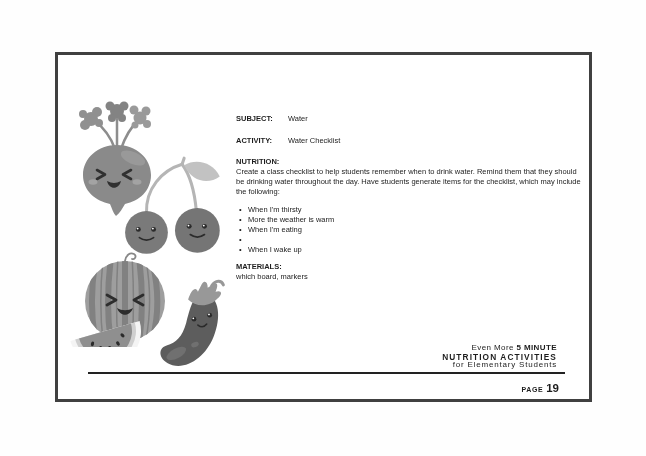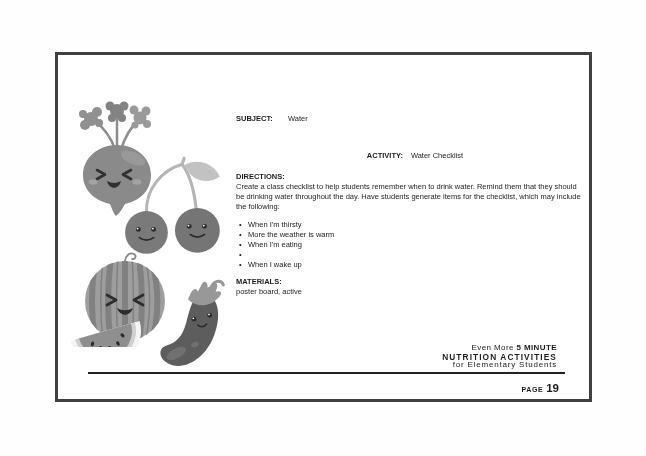--- a/index.html
+++ b/index.html
@@ -27,7 +27,7 @@
   }
   .kv { white-space: nowrap; }
   .kv .lbl { font-weight: bold; display: inline-block; width: 52px; }
-  .row-activity { margin-top: 27px; text-align: center; }
+  .row-activity { margin-top: 12px; }
   .sec-directions { margin-top: 11px; }
   .sec-label { font-weight: bold; }
   .bullets { margin: 8px 0 0 0; padding: 0; list-style: none; }

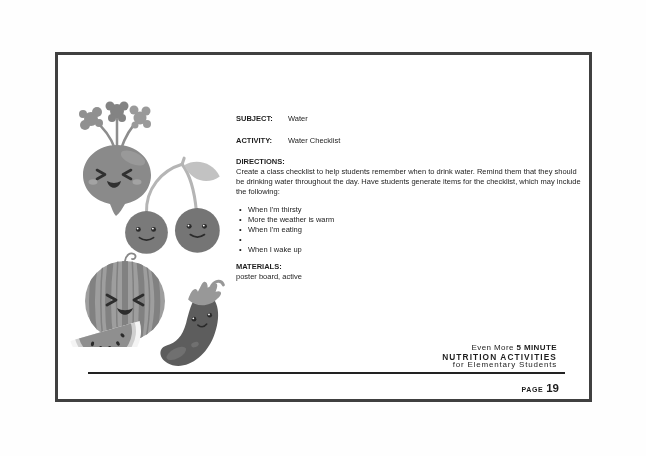--- a/index.html
+++ b/index.html
@@ -181,7 +181,7 @@
         <span class="lbl">ACTIVITY:</span><span class="val">Water Checklist</span>
       </div>
       <div class="sec-directions">
-        <div class="sec-label">DIRECTIONS:</div>
+        <div class="sec-label">NUTRITION:</div>
         <div class="sec-text">Create a class checklist to help students remember when to drink water. Remind them that they should be drinking water throughout the day. Have students generate items for the checklist, which may include the following:</div>
       </div>
       <ul class="bullets">

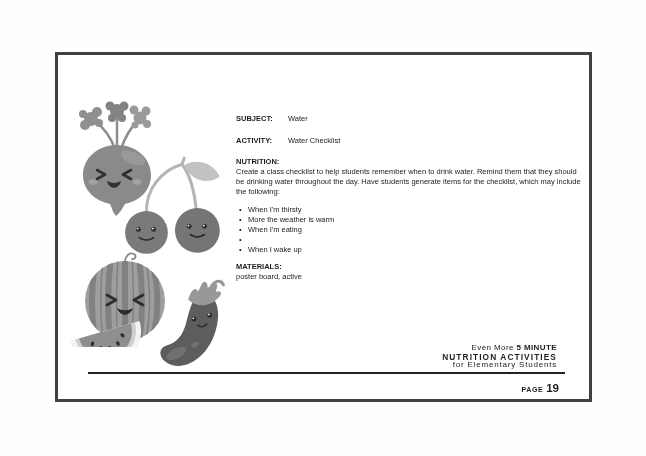--- a/index.html
+++ b/index.html
@@ -207,7 +207,7 @@
       </ul>
       <div class="sec-materials">
         <div class="sec-label">MATERIALS:</div>
-        <div class="sec-text">poster board, active</div>
+        <div class="sec-text">which board, markers</div>
       </div>
     </div>
 

